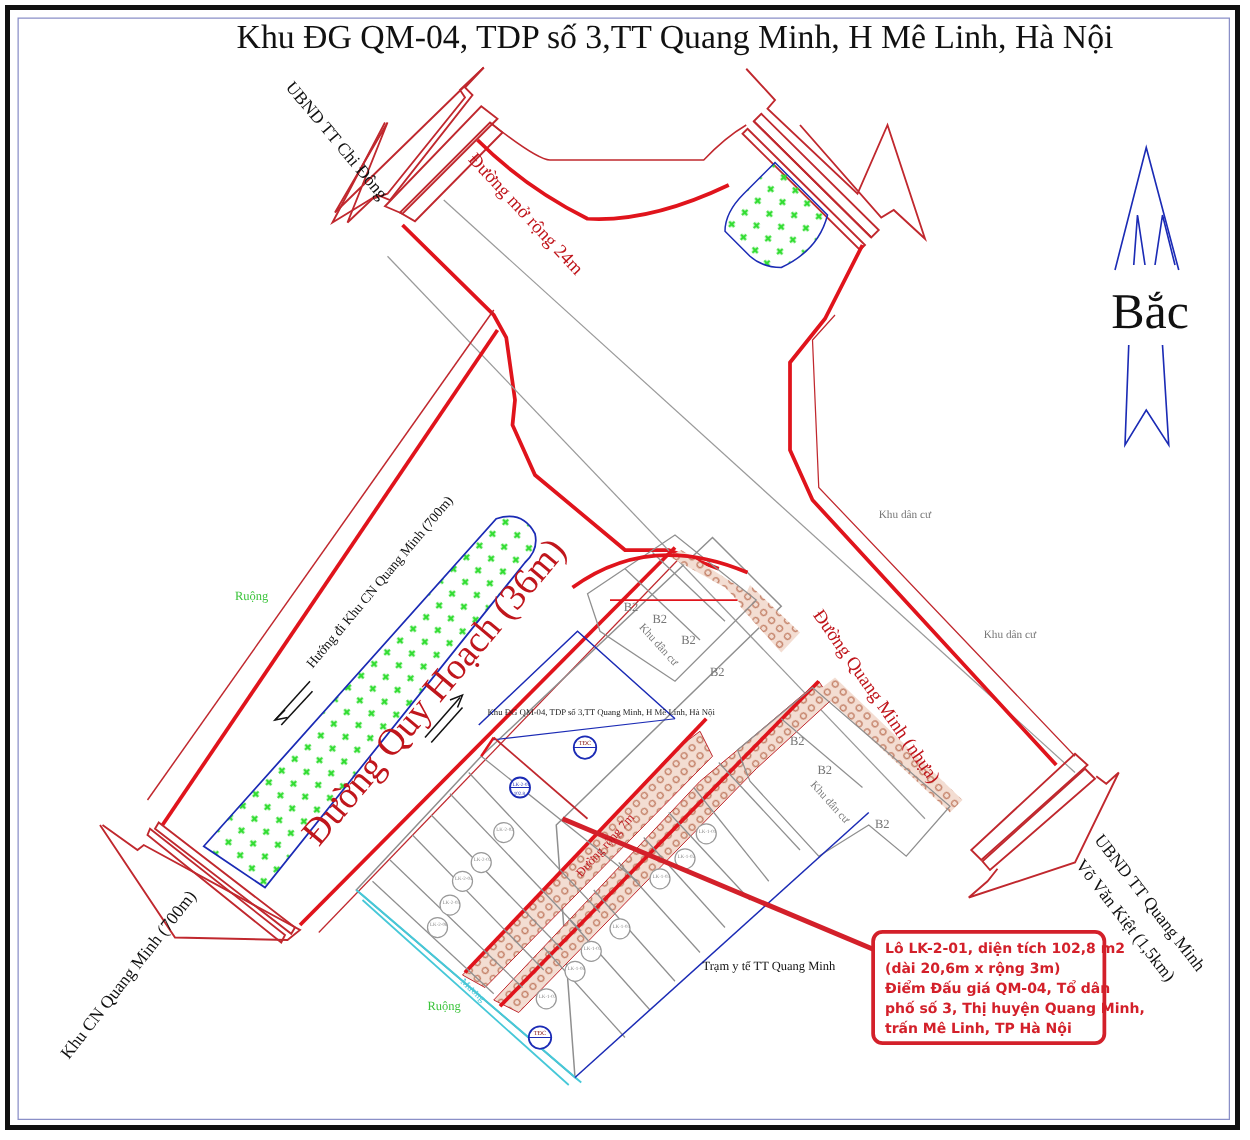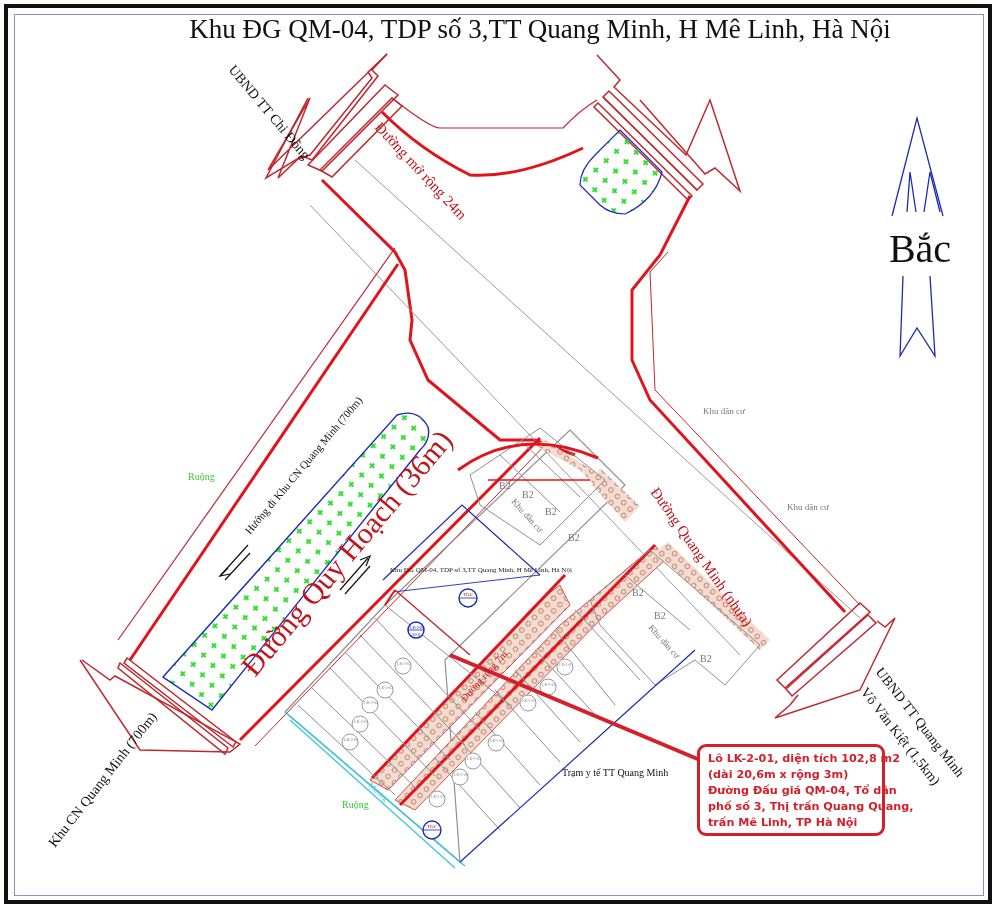--- a/index.html
+++ b/index.html
@@ -242,7 +242,7 @@
 <div class="callout">
   <div>Lô LK-2-01, diện tích 102,8 m2</div>
   <div>(dài 20,6m x rộng 3m)</div>
-  <div>Đường Đấu giá QM-04, Tổ dân</div>
+  <div>Điểm Đấu giá QM-04, Tổ dân</div>
   <div>phố số 3, Thị trấn Quang Quang,</div>
   <div>trấn Mê Linh, TP Hà Nội</div>
 </div>

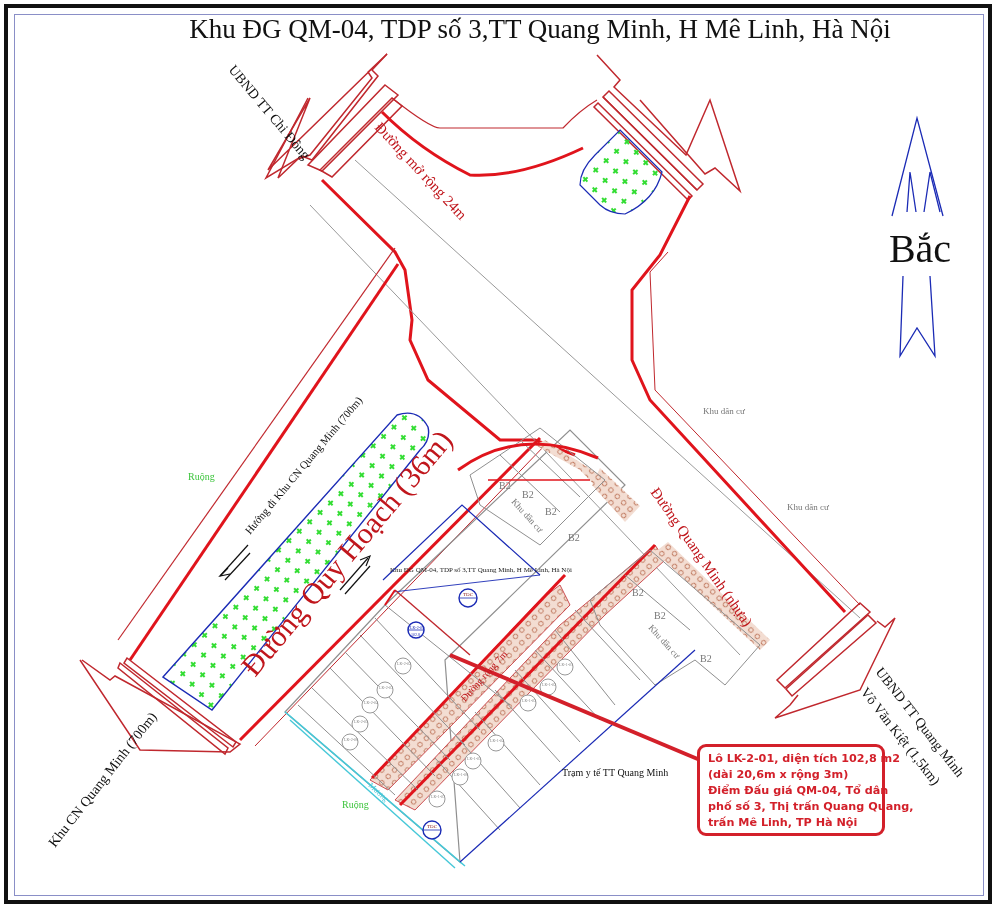--- a/index.html
+++ b/index.html
@@ -243,7 +243,7 @@
   <div>Lô LK-2-01, diện tích 102,8 m2</div>
   <div>(dài 20,6m x rộng 3m)</div>
   <div>Điểm Đấu giá QM-04, Tổ dân</div>
-  <div>phố số 3, Thị trấn Quang Quang,</div>
+  <div>phố số 3, Thị huyện Quang Minh,</div>
   <div>trấn Mê Linh, TP Hà Nội</div>
 </div>
 

